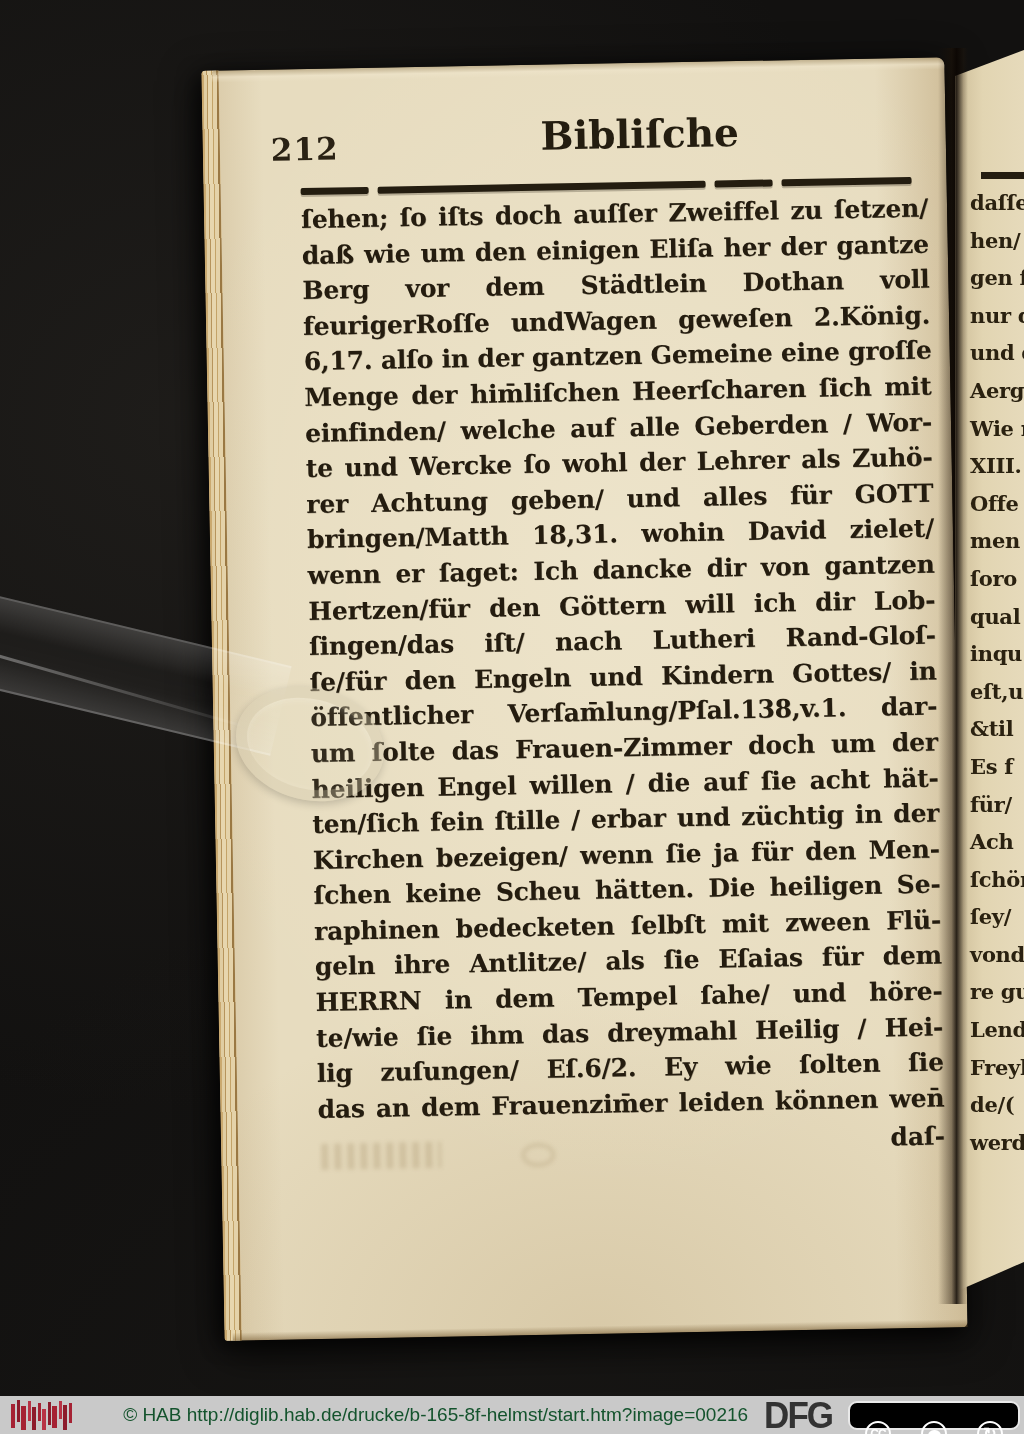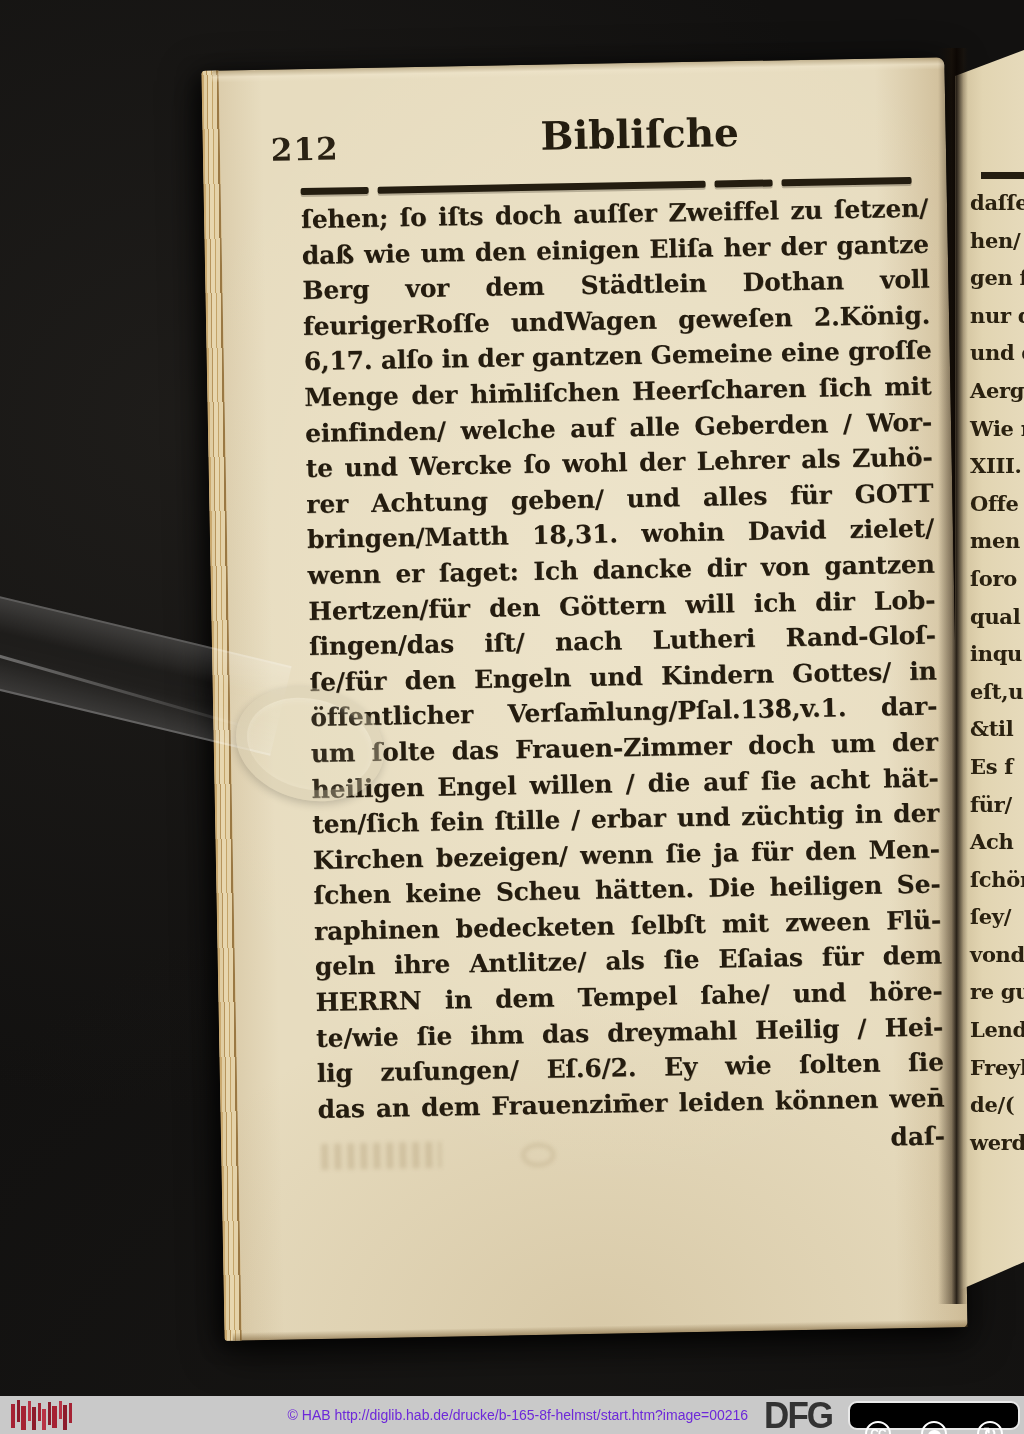--- a/index.html
+++ b/index.html
@@ -130,7 +130,7 @@
   }
   .hab-logo { width:70px; height:36px; margin-left:4px; flex:0 0 auto; }
   .copyright {
-    margin-left:auto; font-size:14px; color:#6d28d9; letter-spacing:0;
+    margin-left:auto; font-size:19px; color:#14532d; letter-spacing:0;
     white-space:nowrap;
   }
   .dfg-logo {

